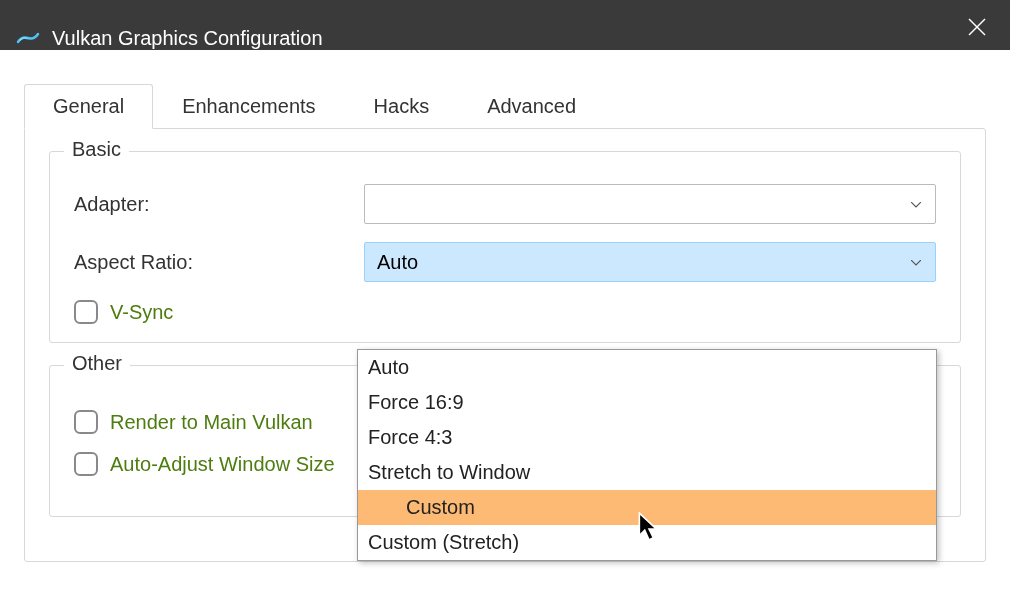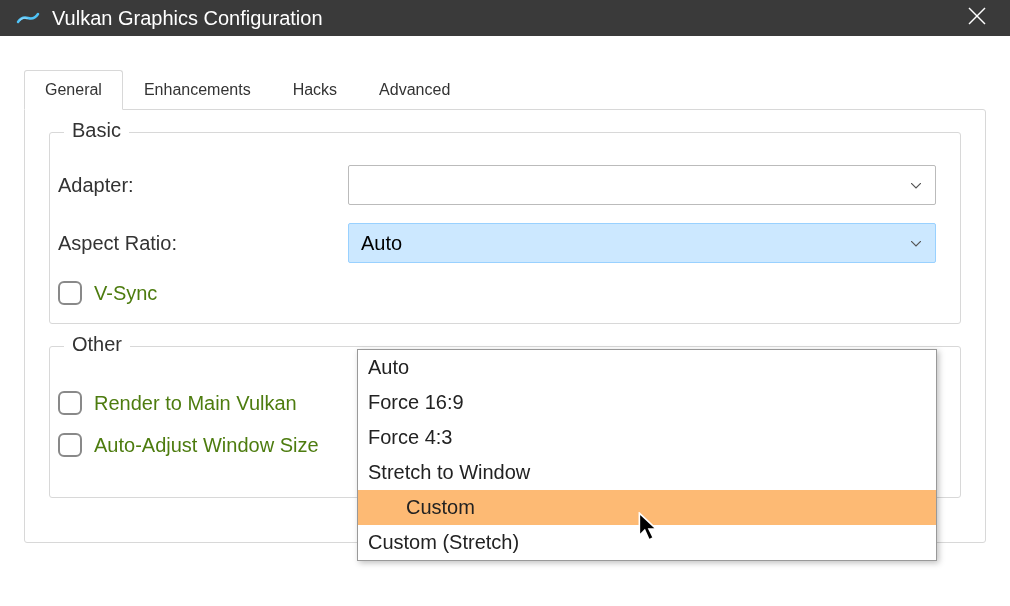--- a/index.html
+++ b/index.html
@@ -16,10 +16,10 @@
       position: relative;
     }
     .titlebar {
-      height: 36px;
+      height: 50px;
       background: #3a3a3a;
       display: flex;
-      align-items: center;
+      align-items: flex-end;
       padding: 0 16px;
       color: #ffffff;
     }

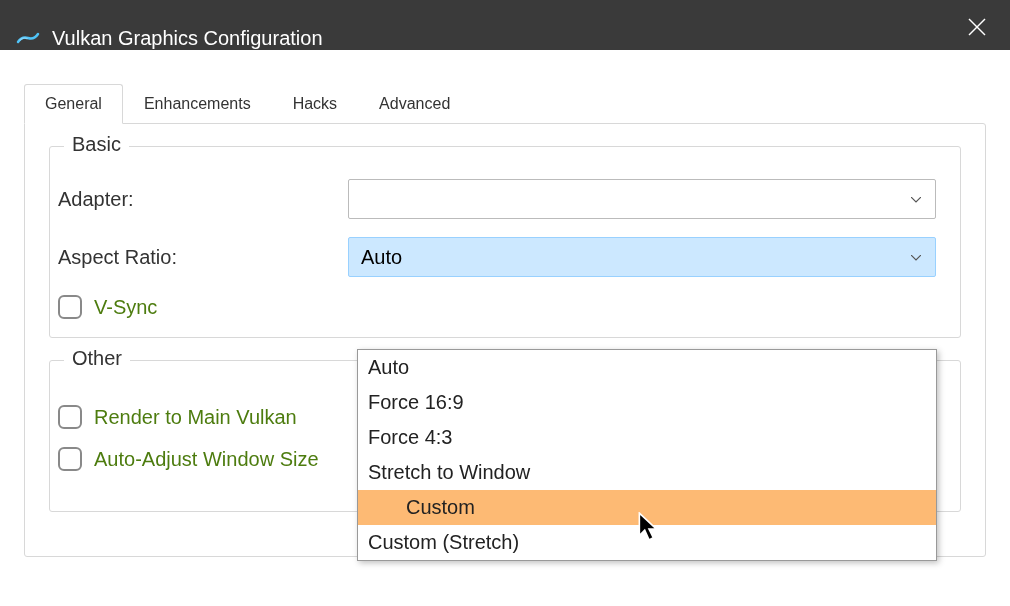--- a/index.html
+++ b/index.html
@@ -50,8 +50,8 @@
       position: relative;
     }
     .tab {
-      padding: 10px 20px;
-      font-size: 16px;
+      padding: 10px 28px;
+      font-size: 20px;
       color: #333;
       cursor: pointer;
       border: 1px solid transparent;

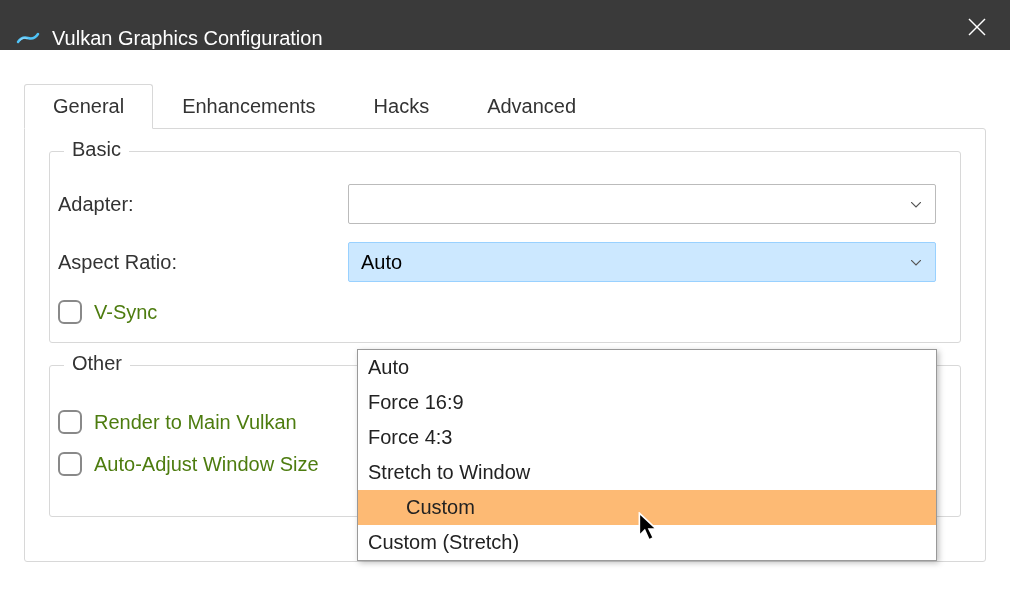--- a/index.html
+++ b/index.html
@@ -77,7 +77,7 @@
     .fieldset {
       border: 1px solid #d8d8d8;
       border-radius: 3px;
-      padding: 14px 24px 18px 8px;
+      padding: 14px 24px 18px 24px;
       margin-bottom: 22px;
       position: relative;
     }

